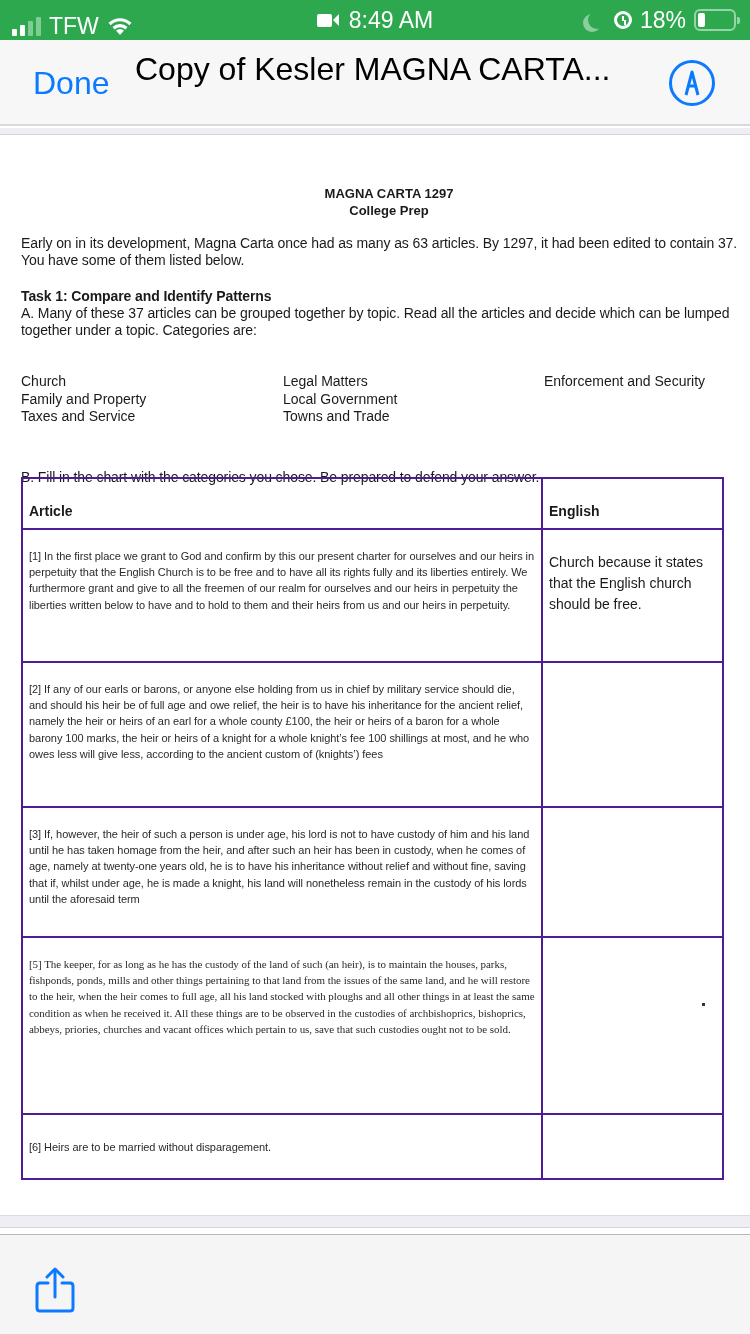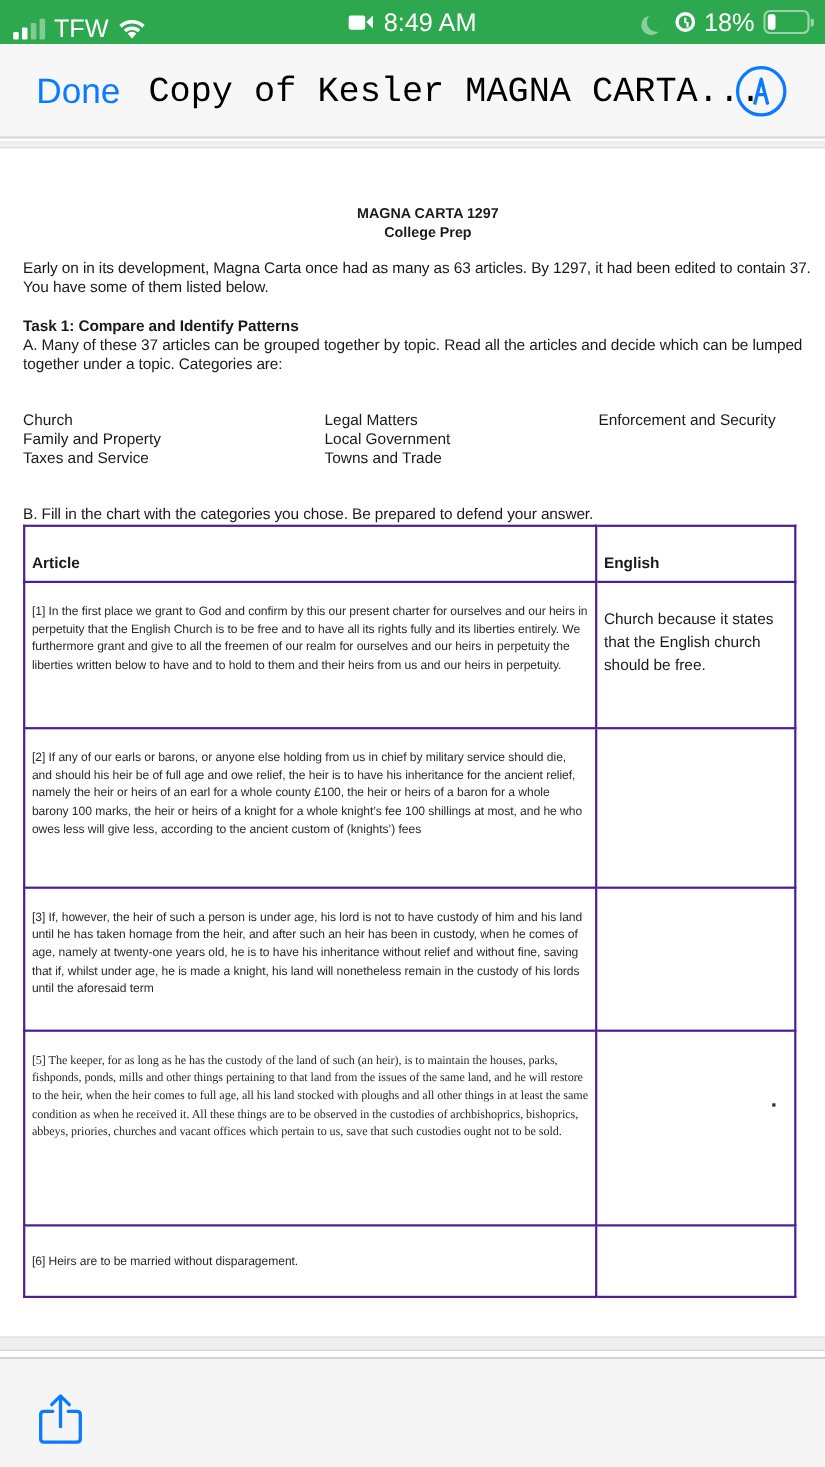--- a/index.html
+++ b/index.html
@@ -27,7 +27,7 @@
   
   .nav { position: absolute; left: 0; top: 40px; width: 750px; height: 86px; background: #f7f7f7; border-bottom: 2px solid #d9d8de; }
   .done { position: absolute; left: 33px; top: 25px; font-size: 32px; color: #0a7aff; font-weight: 400; }
-  .doc-title { position: absolute; left: 135px; top: 25px; font-size: 32px; color: #000; font-weight: 400; white-space: nowrap; font-family: Liberation Mono, monospace; }
+  .doc-title { position: absolute; left: 135px; top: 11px; font-size: 32px; color: #000; font-weight: 400; white-space: nowrap; }
   .markup-btn { position: absolute; left: 669px; top: 20px; width: 46px; height: 46px; border: 3px solid #0a7aff; border-radius: 50%; }
   .strip-top { position: absolute; left: 0; top: 128px; width: 750px; height: 7px; background: #efeef3; border-bottom: 1px solid #d6d5db; }
 

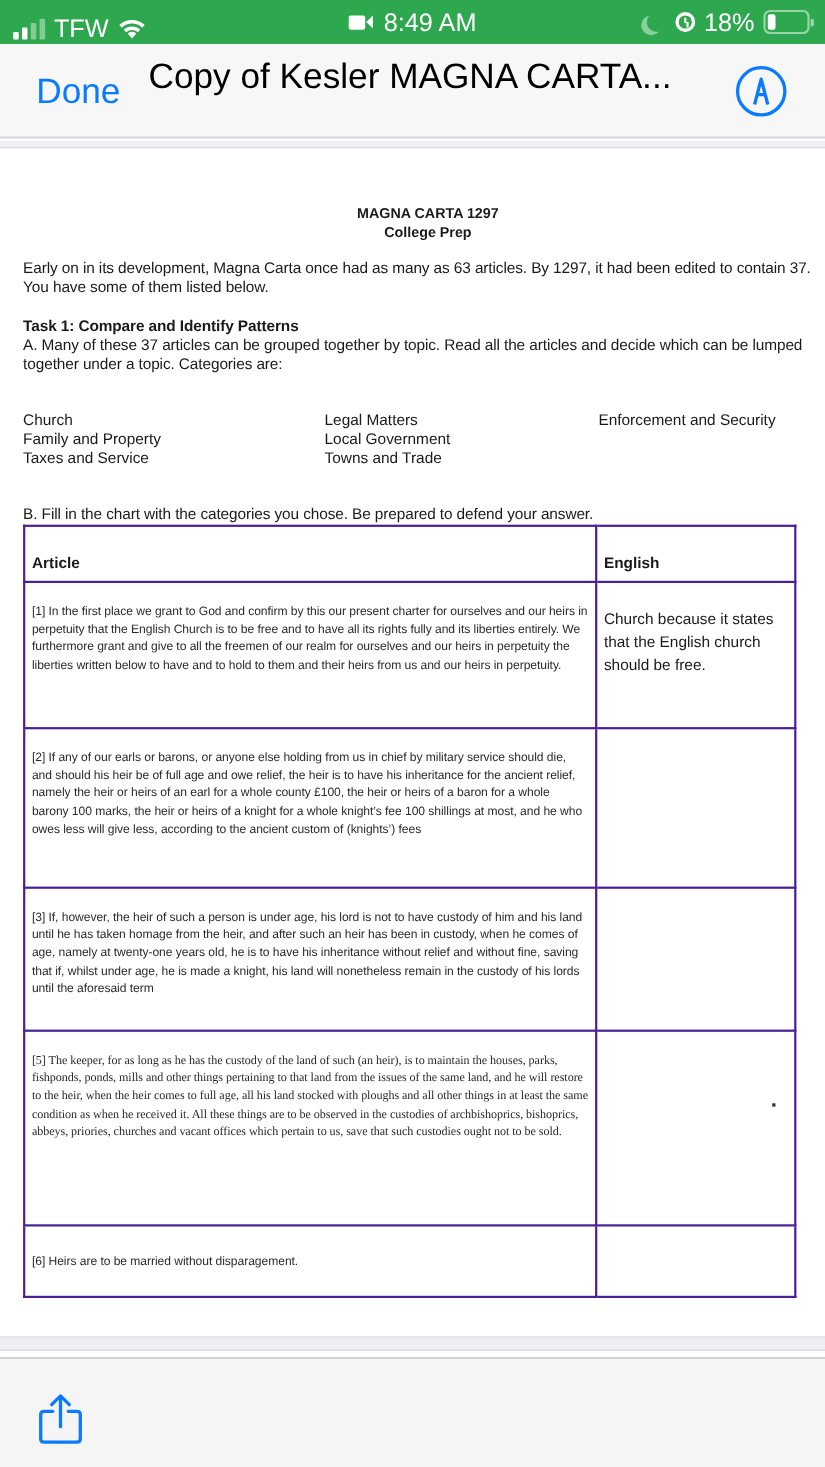--- a/index.html
+++ b/index.html
@@ -113,7 +113,7 @@
       <div>Family and Property</div>
       <div>Taxes and Service</div>
     </div>
-    <div class="cat-col" style="left:295px; top:238px;">
+    <div class="cat-col" style="left:283px; top:238px;">
       <div>Legal Matters</div>
       <div>Local Government</div>
       <div>Towns and Trade</div>

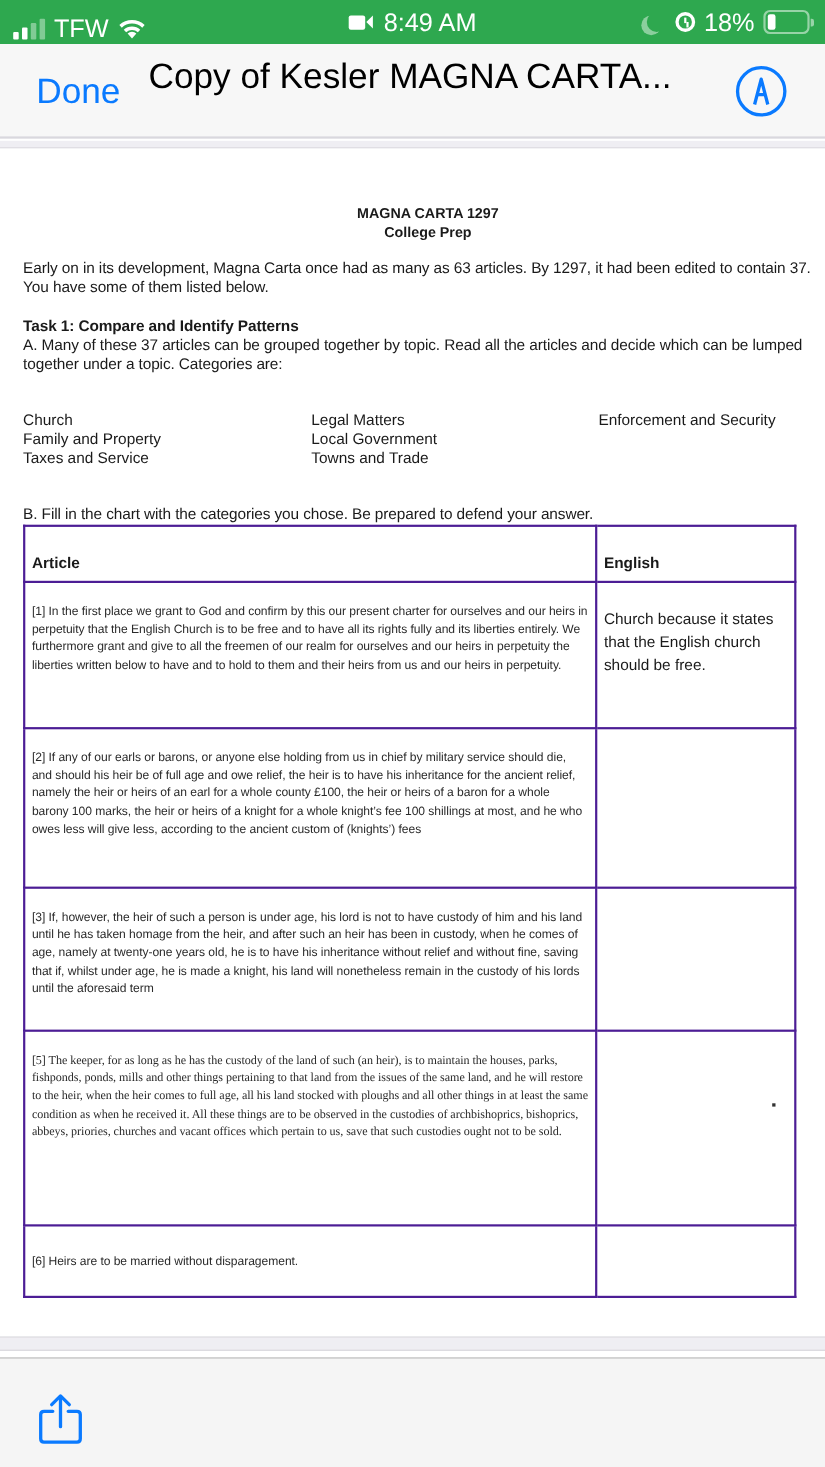--- a/index.html
+++ b/index.html
@@ -122,7 +122,7 @@
       <div>Enforcement and Security</div>
     </div>
 
-    <div class="p" style="top:324px;">B. Fill in the chart with the categories you chose. Be prepared to defend your answer.</div>
+    <div class="p" style="top:334px;">B. Fill in the chart with the categories you chose. Be prepared to defend your answer.</div>
 
     <table class="chart">
       <tbody>

